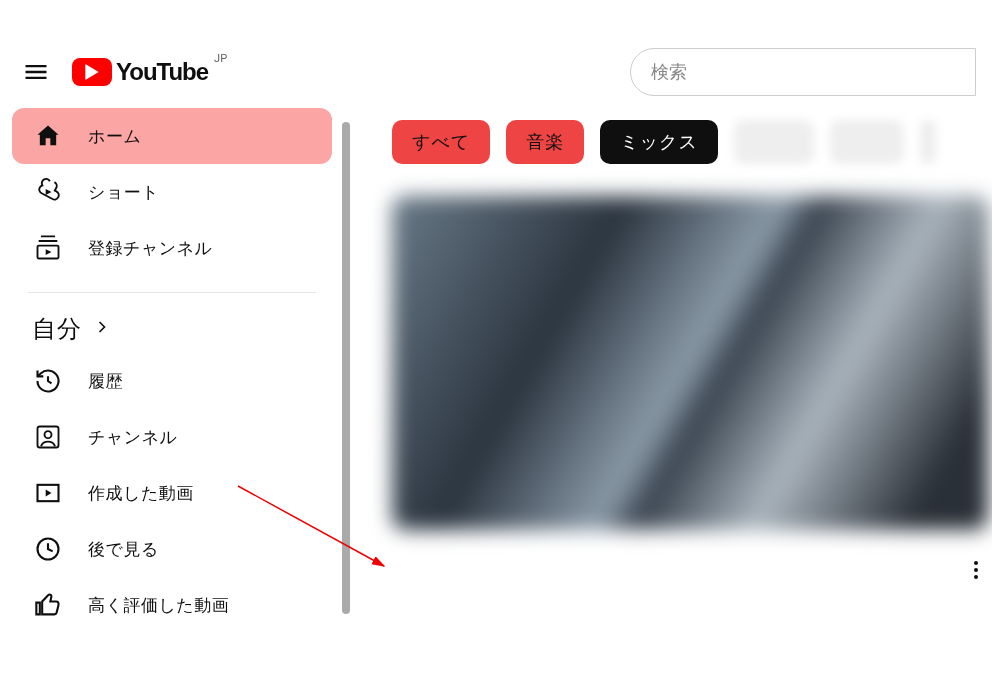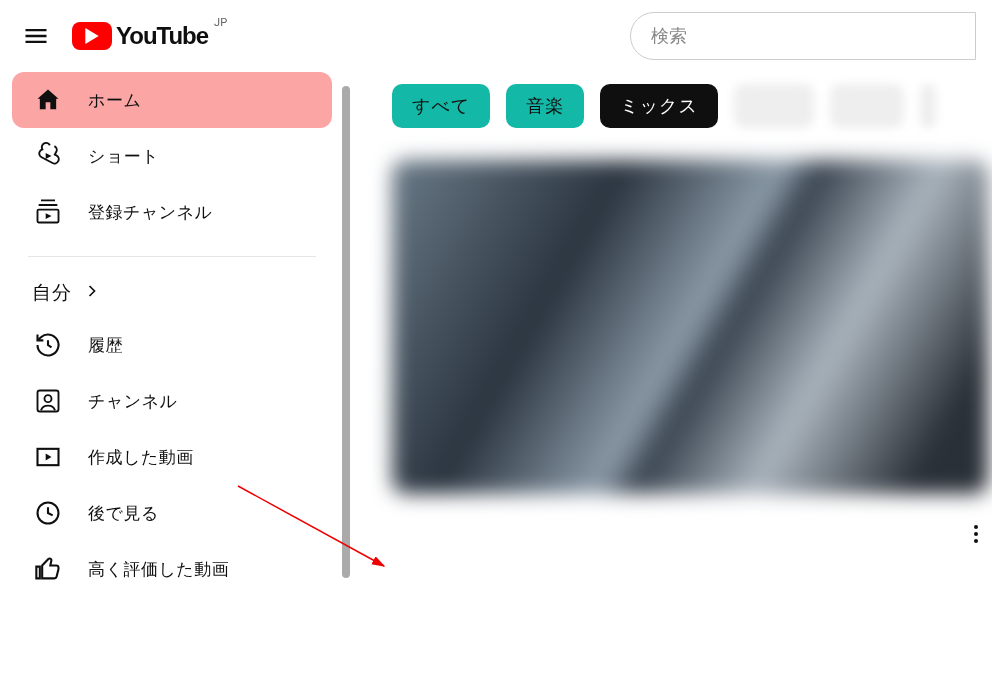--- a/index.html
+++ b/index.html
@@ -4,7 +4,7 @@
   <style>
     * { box-sizing: border-box; margin: 0; padding: 0; }
     body { font-family: "Roboto", Arial, sans-serif; width: 992px; height: 693px; overflow: hidden; background: #fff; position: relative; }
-    .header { display: flex; align-items: center; padding: 8px 16px 8px 16px; height: 72px; }
+    .header { display: flex; align-items: center; padding: 8px 16px 8px 16px; height: 72px; margin-top: 36px; }
     .hamburger { width: 40px; height: 40px; display: flex; align-items: center; justify-content: center; cursor: pointer; border-radius: 50%; }
     .logo-wrap { display: flex; align-items: flex-start; margin-left: 16px; position: relative; }
     .logo { display: flex; align-items: center; }

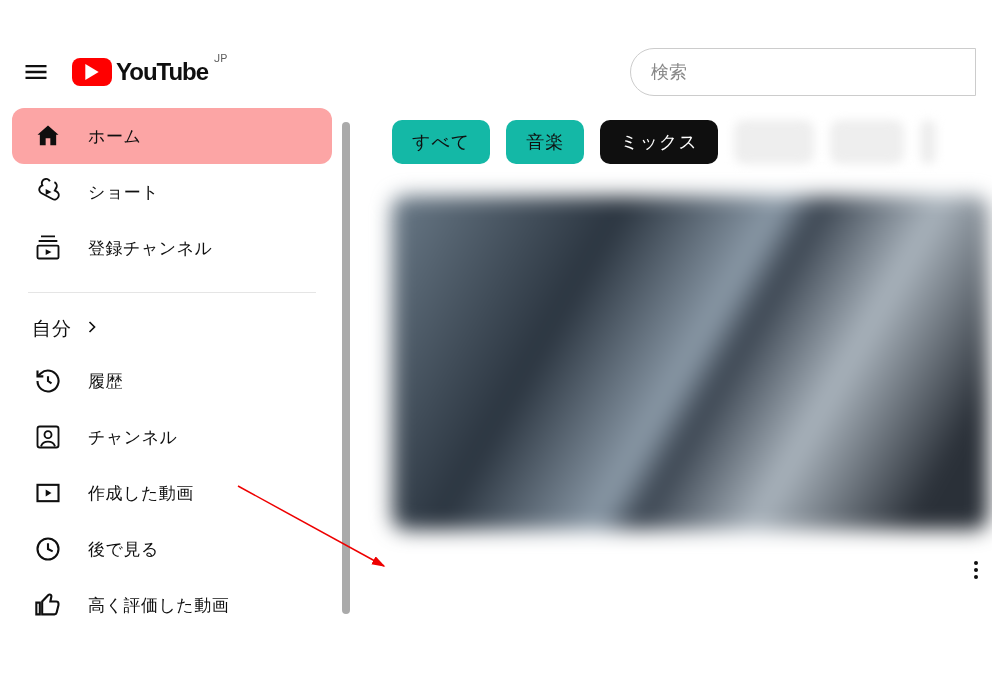--- a/index.html
+++ b/index.html
@@ -28,7 +28,7 @@
     .sb-section .chev { margin-left: 10px; }
     .content { flex: 1; padding: 12px 0 0 42px; position: relative; }
     .chips { display: flex; gap: 16px; margin-bottom: 32px; }
-    .chip { height: 44px; padding: 0 20px; border-radius: 10px; background: #14b8a6; display: flex; align-items: center; font-size: 18px; color: #0f0f0f; cursor: pointer; letter-spacing: 1px; }
+    .chip { height: 44px; padding: 0 20px; border-radius: 10px; background: #ef4444; display: flex; align-items: center; font-size: 18px; color: #0f0f0f; cursor: pointer; letter-spacing: 1px; }
     .chip.active { background: #0f0f0f; color: #fff; }
     .chip.blur { filter: blur(5px); background: #eee; color: #999; }
     .chip.blur1 { width: 80px; }

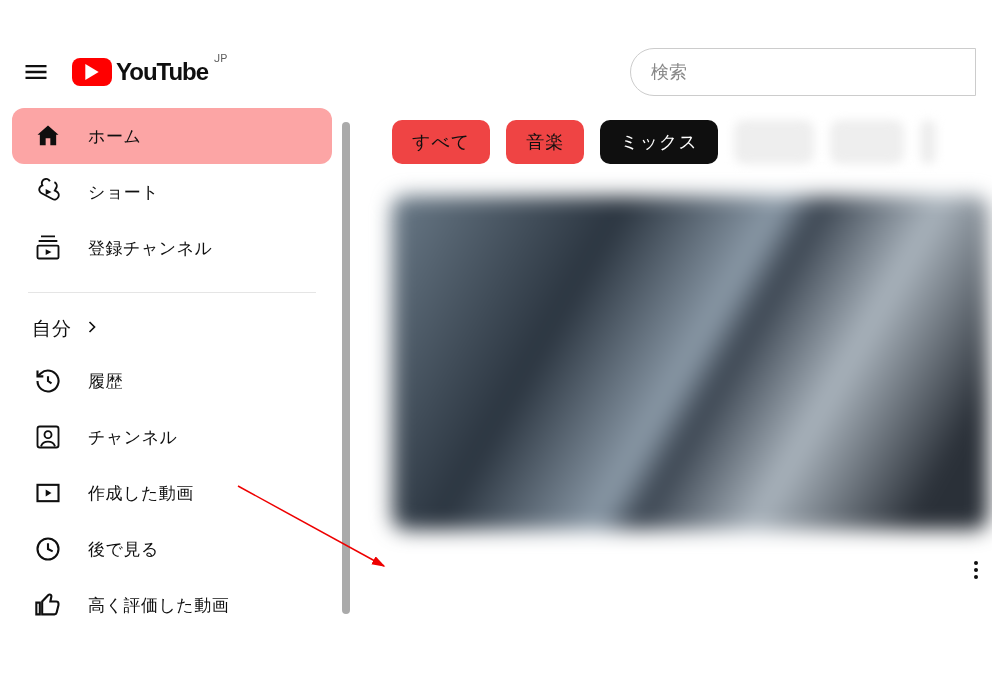--- a/index.html
+++ b/index.html
@@ -24,7 +24,7 @@
     .sb-item.active { background: #fca5a5; }
     .sb-icon { width: 32px; height: 32px; display: flex; align-items: center; justify-content: center; margin-right: 24px; }
     .sb-divider { height: 1px; background: #e5e5e5; margin: 16px 16px 12px 16px; }
-    .sb-section { display: flex; align-items: center; height: 48px; padding: 0 16px 0 20px; font-size: 19px; color: #0f0f0f; cursor: pointer; letter-spacing: 1px; }
+    .sb-section { display: flex; align-items: center; height: 48px; padding: 0 16px 0 20px; font-size: 24px; color: #0f0f0f; cursor: pointer; letter-spacing: 1px; }
     .sb-section .chev { margin-left: 10px; }
     .content { flex: 1; padding: 12px 0 0 42px; position: relative; }
     .chips { display: flex; gap: 16px; margin-bottom: 32px; }

